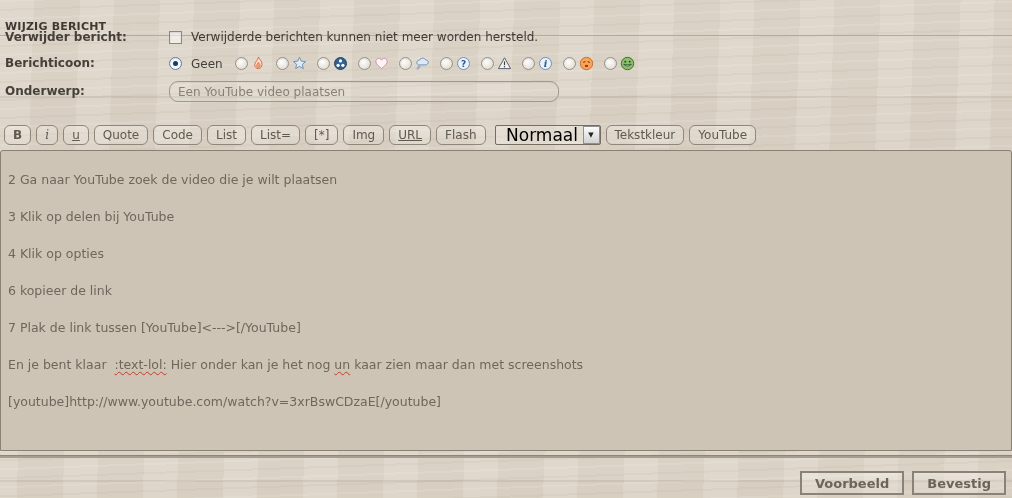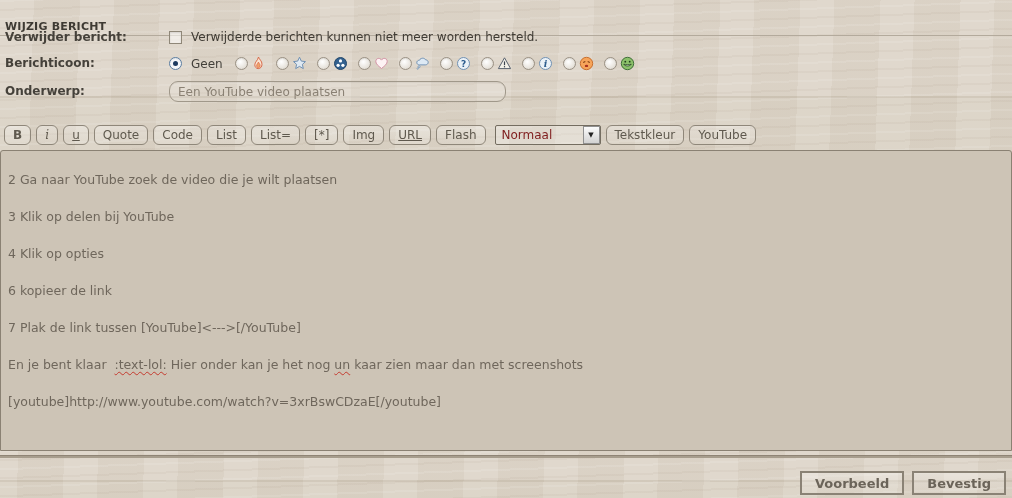--- a/index.html
+++ b/index.html
@@ -57,7 +57,7 @@
   .msg-icon { width:15px; height:15px; display:inline-block; line-height:0; }
 
   .subject-input {
-    width:337px; height:21px;
+    width:390px; height:21px;
     border:1px solid #a0988a; border-radius:9px;
     background:rgba(255,255,255,.10);
     font-family:"DejaVu Sans","Liberation Sans",sans-serif;

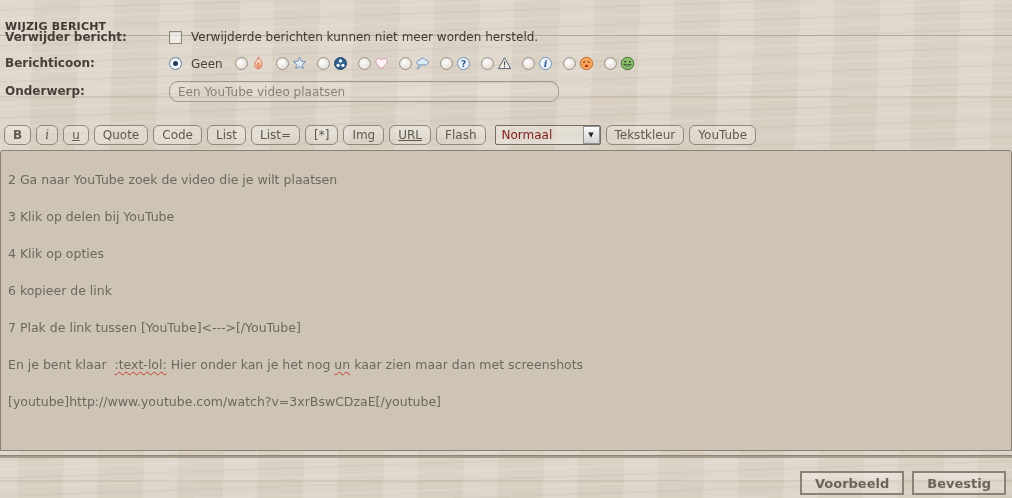--- a/index.html
+++ b/index.html
@@ -82,7 +82,7 @@
     border:1px solid #746d60; background:rgba(255,255,255,.22);
     display:flex; align-items:center; border-radius:2px; cursor:pointer;
   }
-  .format-select .sel-text { flex:1; font-size:12px; color:#7f1d1d; padding-left:6px; }
+  .format-select .sel-text { flex:1; font-size:17px; color:#000000; padding-left:6px;text-align:center; }
   .sel-arrow-btn {
     width:17px; height:18px; margin-right:0;
     background:linear-gradient(180deg,#fbfbfb,#d2d2d2);

